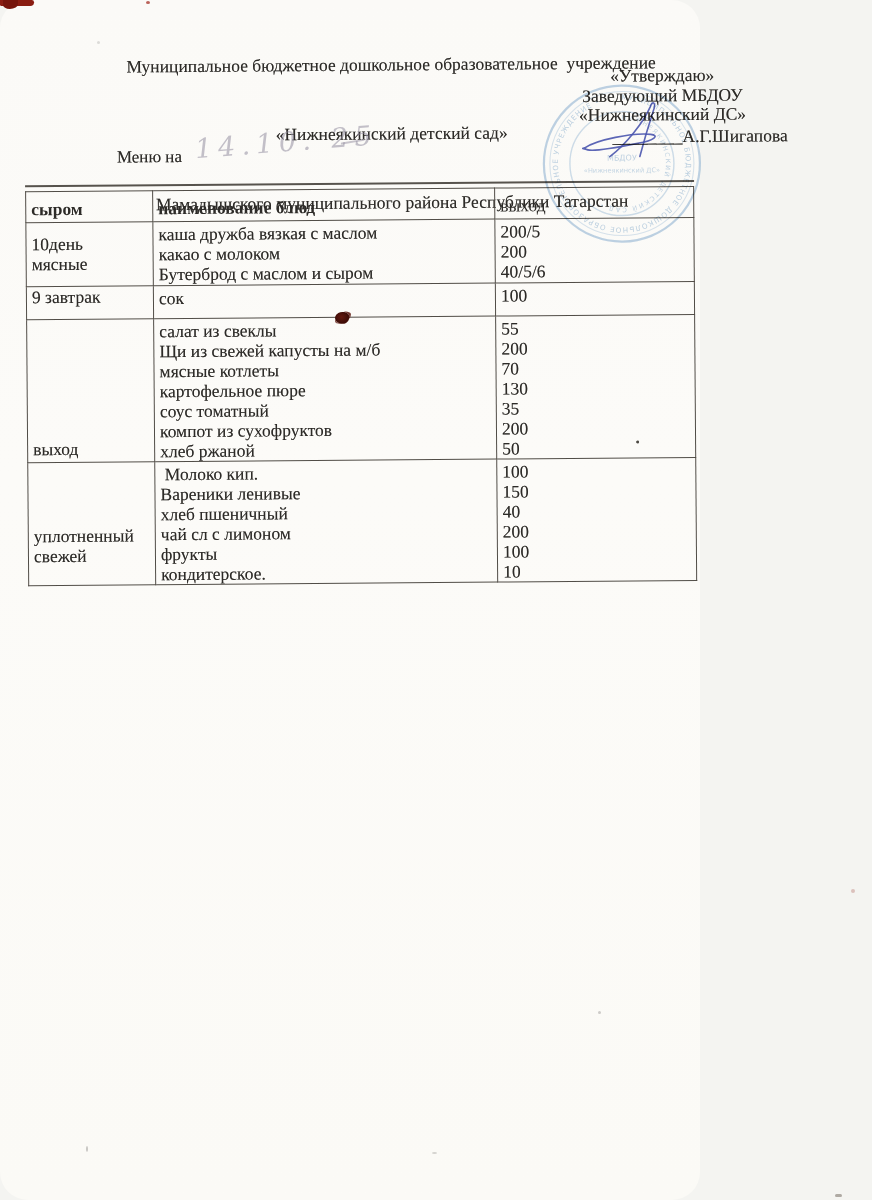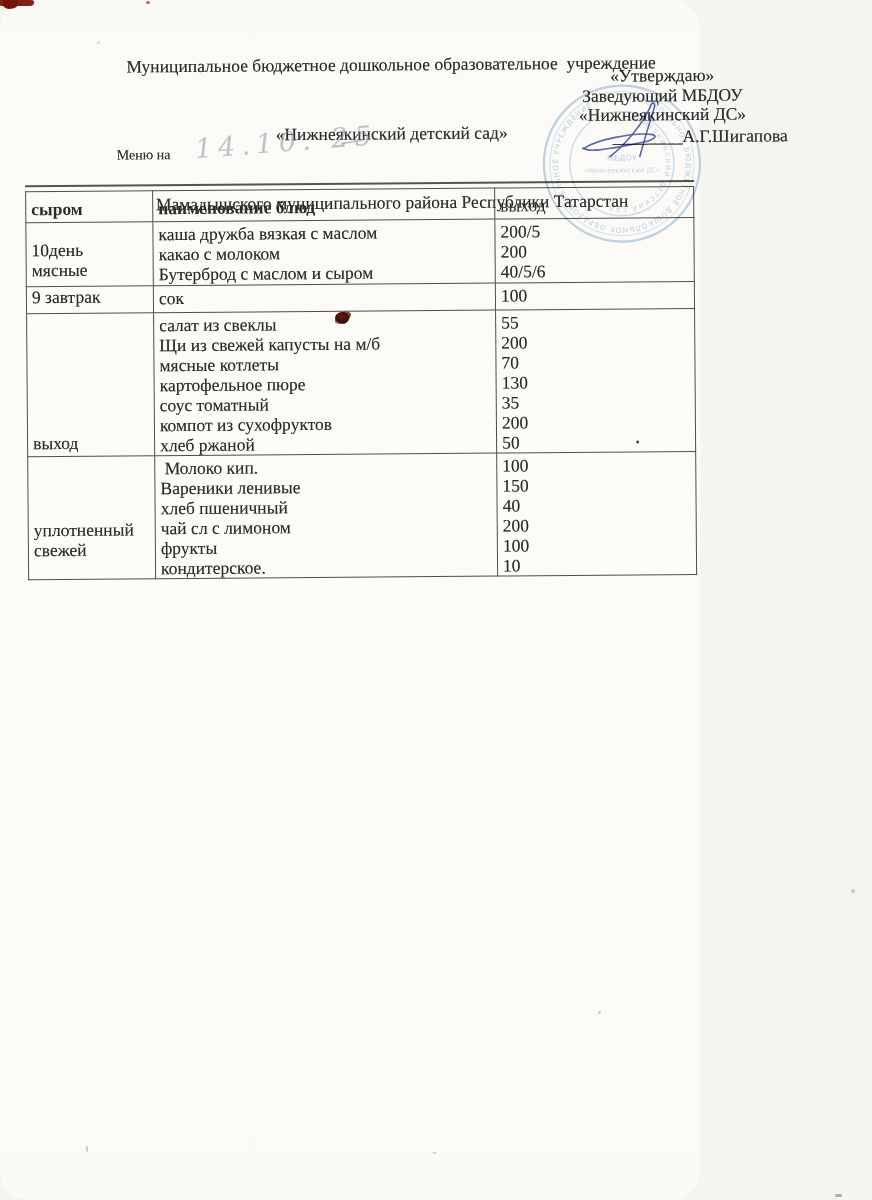--- a/index.html
+++ b/index.html
@@ -38,7 +38,7 @@
 
   
   .menu-line{
-    position:absolute;left:120px;top:148px;font-size:14px;
+    position:absolute;left:120px;top:148px;font-size:17px;
   }
   .hw-date{
     position:absolute;left:198px;top:128px;

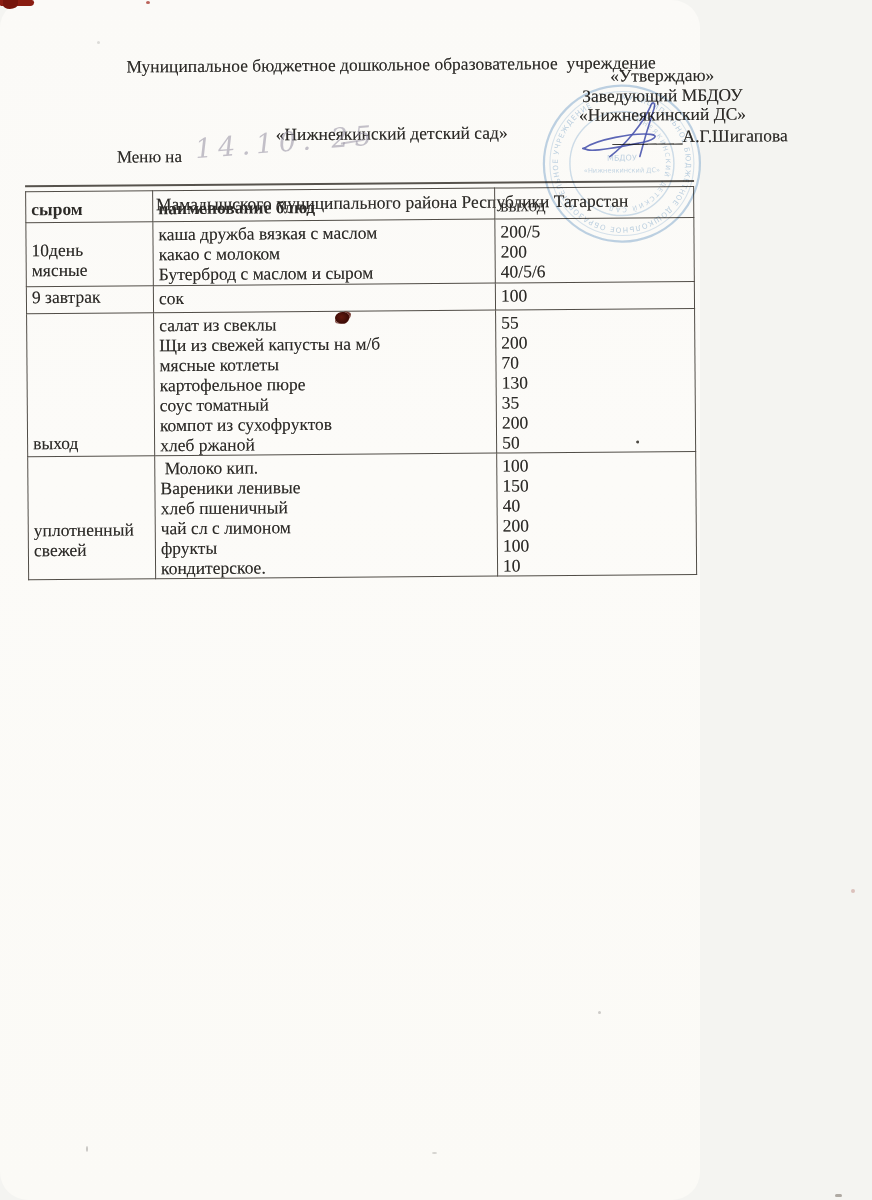--- a/index.html
+++ b/index.html
@@ -79,7 +79,7 @@
   tr.row-1{height:25px;}
   tr.row-2{height:141px;}
   tr.row-3{height:122px;}
-  td.col-meal{vertical-align:bottom;padding-bottom:6px;}
+  td.col-meal{vertical-align:bottom;padding-bottom:12px;}
   tr.row-2 td.col-meal{padding-bottom:3px;}
   tr.row-3 td.col-meal{padding-bottom:19px;}
   td.col-dish,td.col-out{vertical-align:top;padding-top:2px;}

